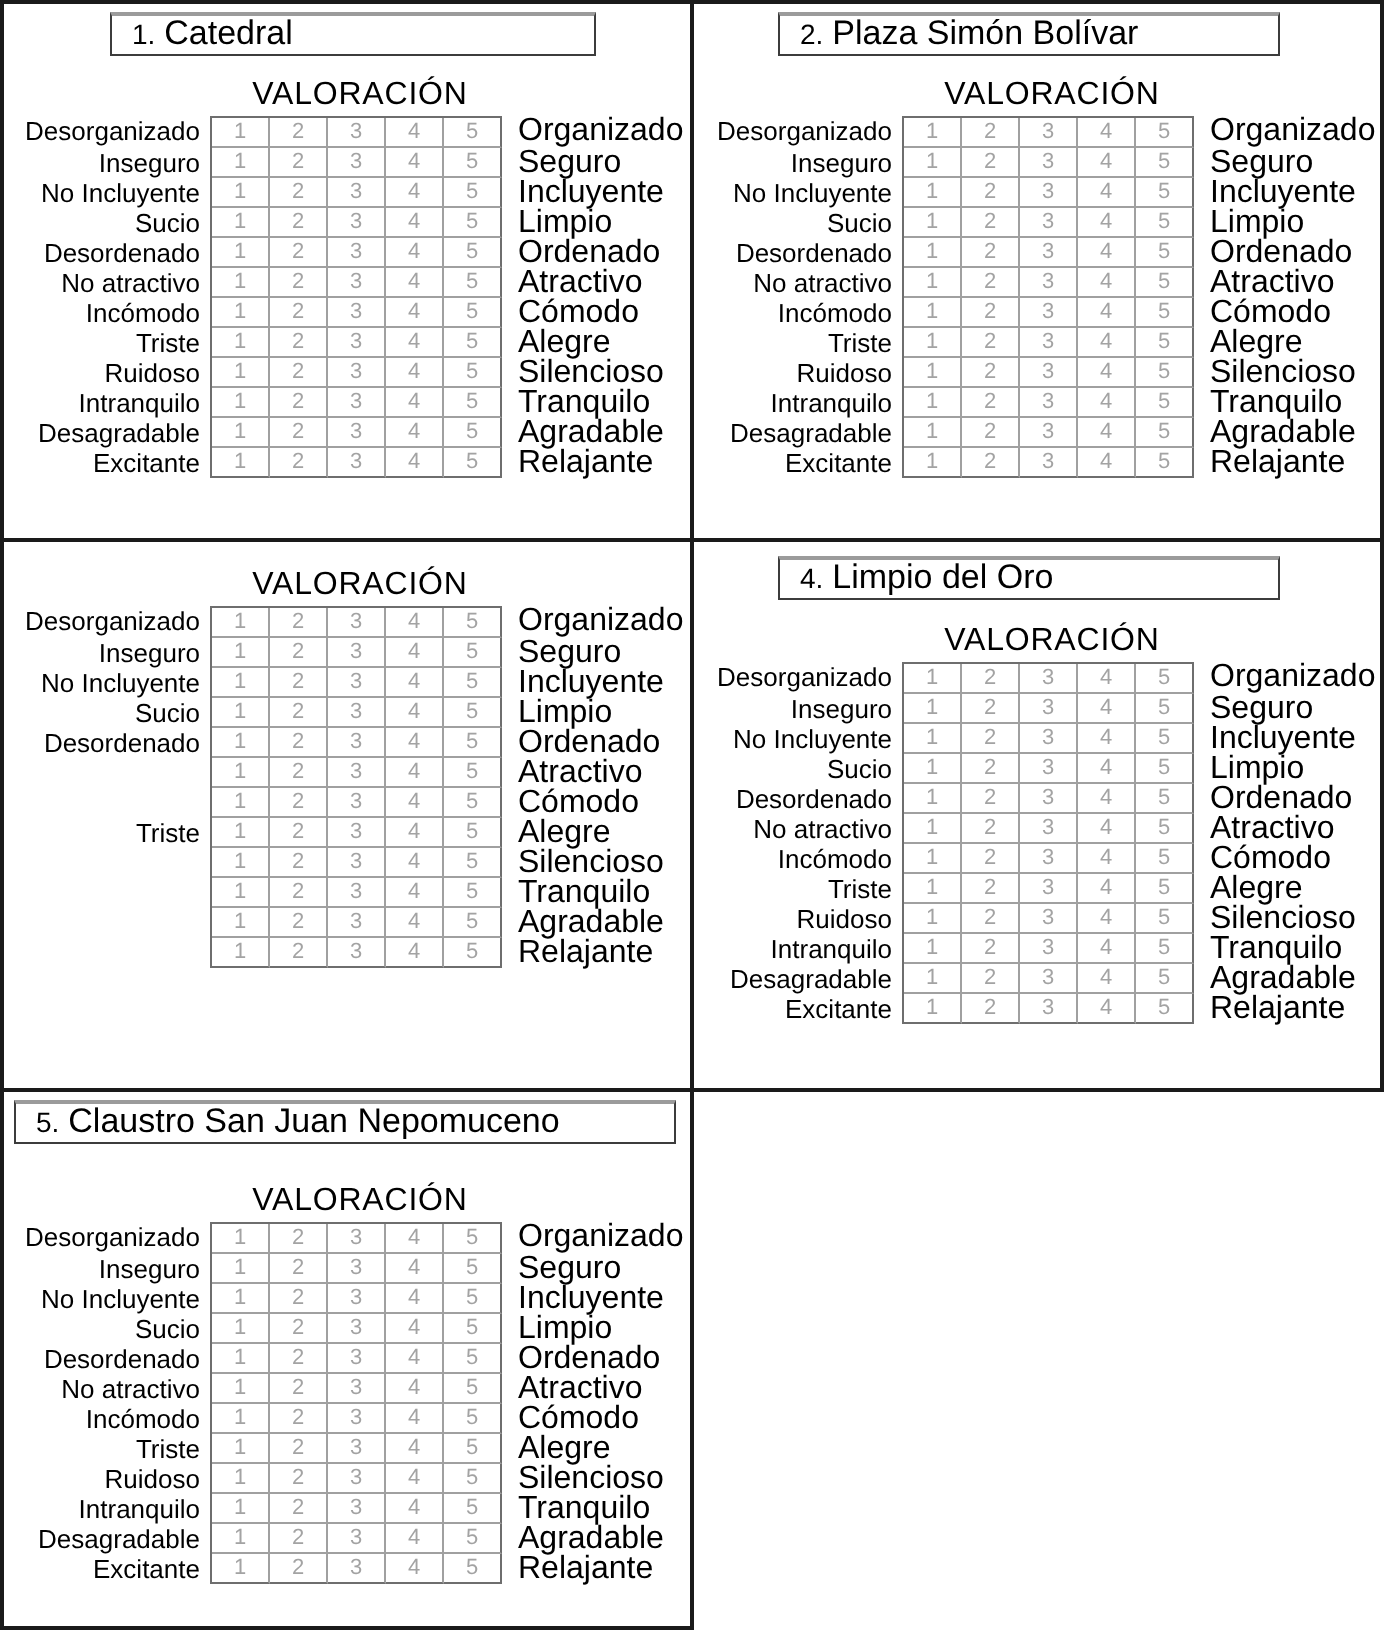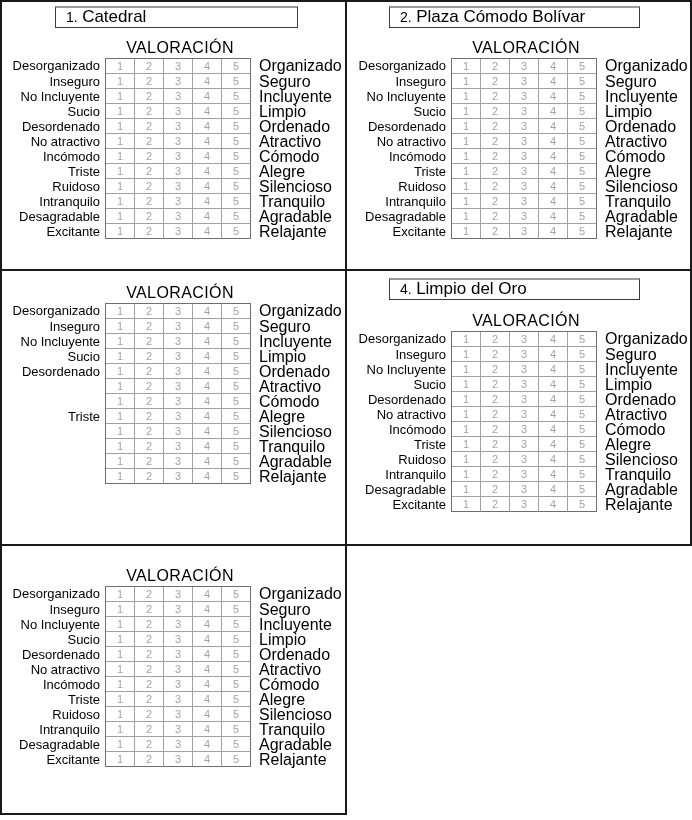--- a/index.html
+++ b/index.html
@@ -259,7 +259,7 @@
     <div class="section s2">
     <div class="title-box">
       <span class="title-num">2.</span>
-      <span class="title-text">Plaza Cómodo Bolívar</span>
+      <span class="title-text">Plaza Simón Bolívar</span>
     </div>
     <div class="val-header">VALORACIÓN</div>
     <div class="grid">

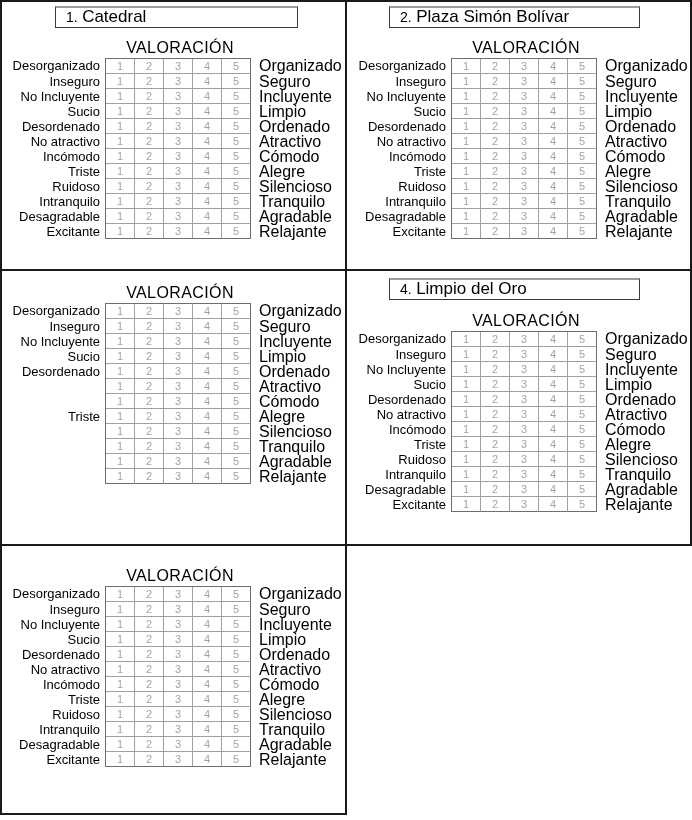--- a/index.html
+++ b/index.html
@@ -676,6 +676,10 @@
       </div>
   </div>
     <div class="section s5">
+    <div class="title-box">
+      <span class="title-num">5.</span>
+      <span class="title-text">Claustro San Juan Nepomuceno</span>
+    </div>
     <div class="val-header">VALORACIÓN</div>
     <div class="grid">
         <div class="row">

